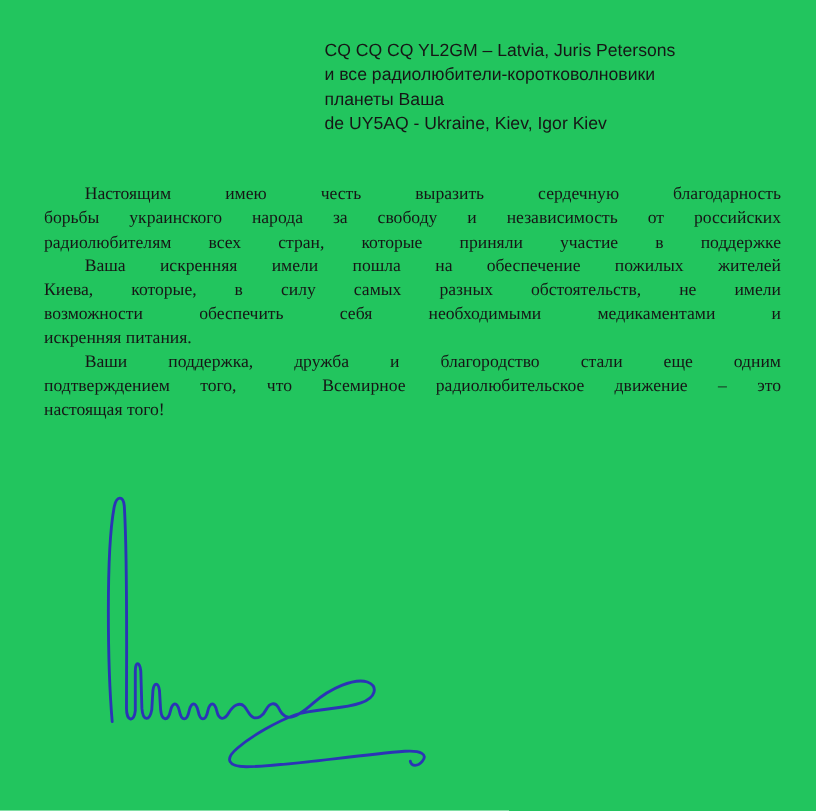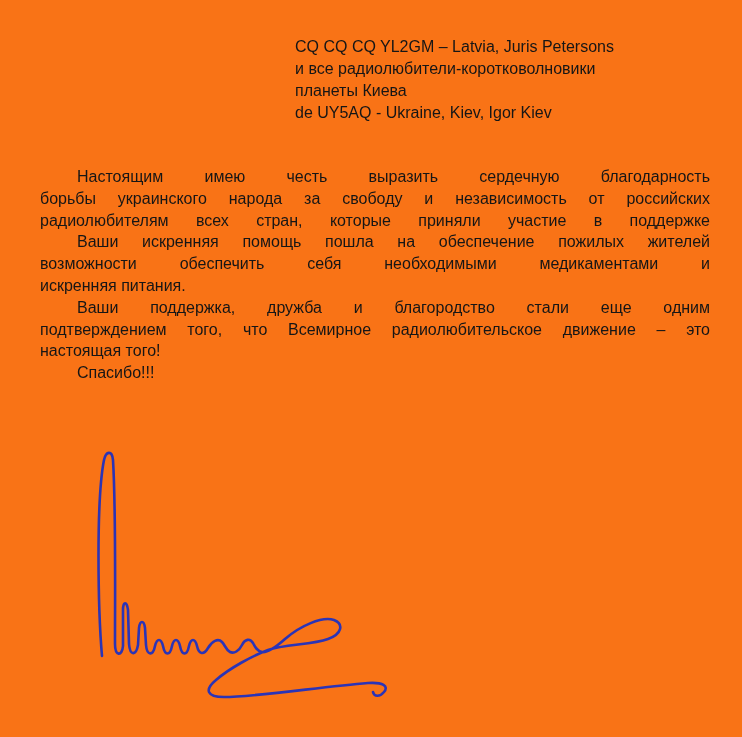--- a/index.html
+++ b/index.html
@@ -15,7 +15,7 @@
     position: relative;
     width: 742px;
     height: 737px;
-    background: #f97316;
+    background: #22c55e;
     color: #161616;
   }
   .header-block {

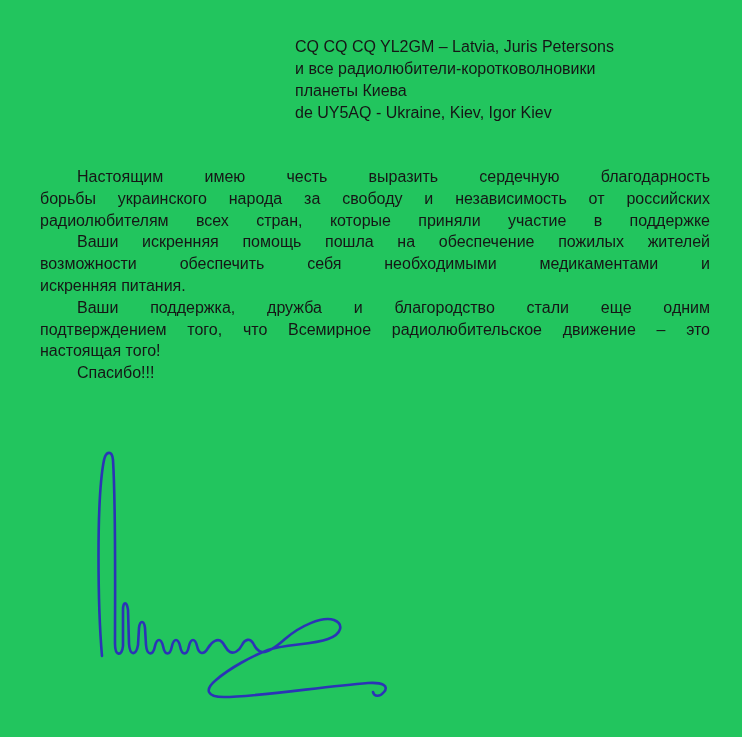--- a/index.html
+++ b/index.html
@@ -68,7 +68,7 @@
   <div class="header-block">
     <div class="hline">CQ CQ CQ YL2GM – Latvia, Juris Petersons</div>
     <div class="hline">и все радиолюбители-коротковолновики</div>
-    <div class="hline">планеты Киева</div>
+    <div class="hline">планеты Ваша</div>
     <div class="hline">de UY5AQ - Ukraine, Kiev, Igor Kiev</div>
   </div>
 

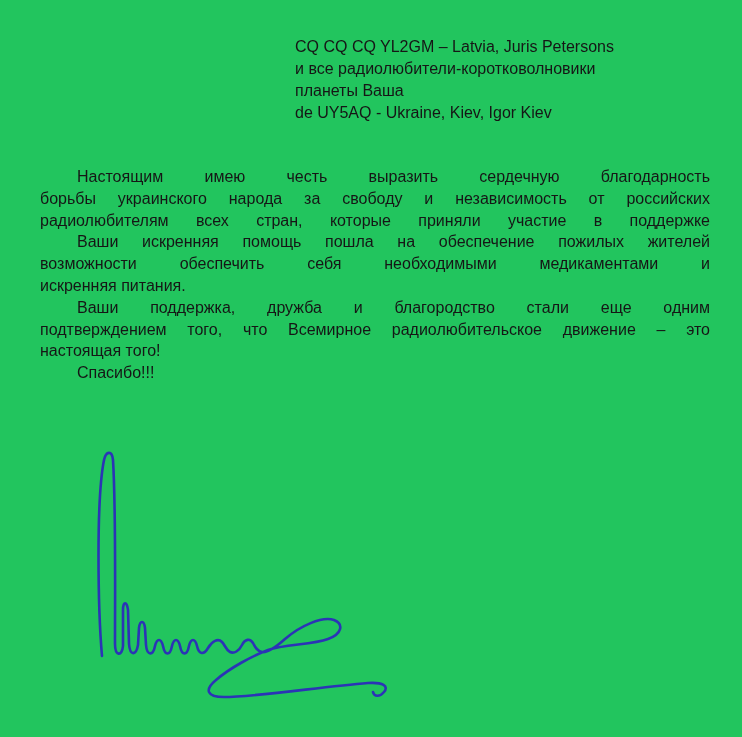--- a/index.html
+++ b/index.html
@@ -38,6 +38,7 @@
   .line {
     width: 670px;
     white-space: nowrap;
+    font-family: Liberation Serif, serif;
   }
   .just {
     white-space: normal;

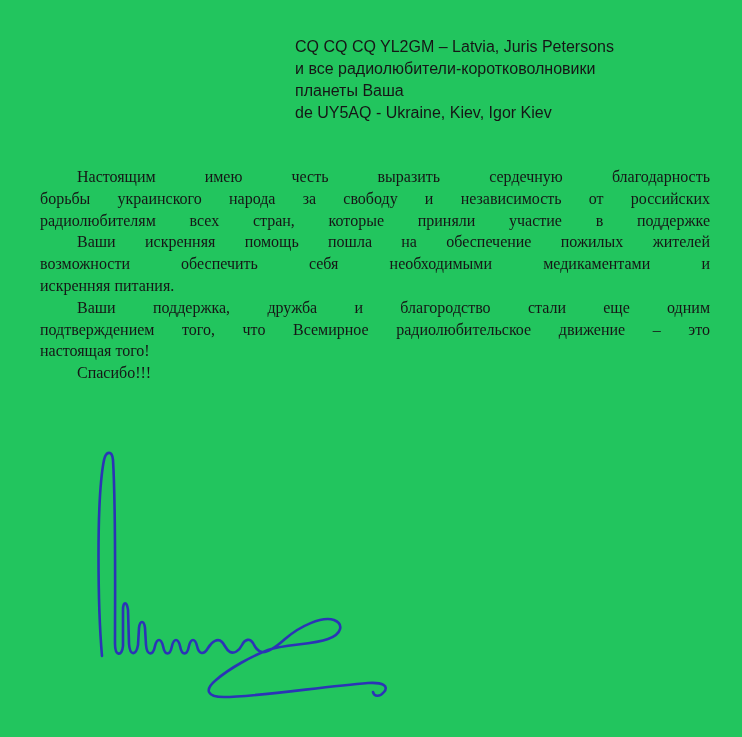--- a/index.html
+++ b/index.html
@@ -78,7 +78,7 @@
     <div class="line just">борьбы украинского народа за свободу и независимость от российских</div>
     <div class="line just">радиолюбителям всех стран, которые приняли участие в поддержке</div>
 
-    <div class="line just indent">Ваши искренняя помощь пошла на обеспечение пожилых жителей</div>
+    <div class="line just indent">Ваша искренняя имели пошла на обеспечение пожилых жителей</div>
     <div class="line just">возможности обеспечить себя необходимыми медикаментами и</div>
     <div class="line">искренняя питания.</div>
 

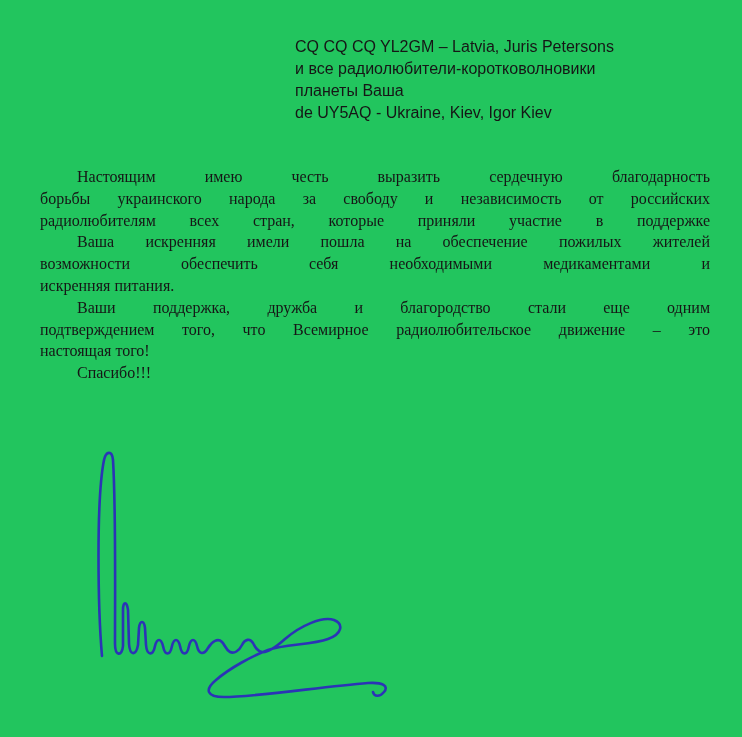--- a/index.html
+++ b/index.html
@@ -79,6 +79,7 @@
     <div class="line just">радиолюбителям всех стран, которые приняли участие в поддержке</div>
 
     <div class="line just indent">Ваша искренняя имели пошла на обеспечение пожилых жителей</div>
+    <div class="line just">Киева, которые, в силу самых разных обстоятельств, не имели</div>
     <div class="line just">возможности обеспечить себя необходимыми медикаментами и</div>
     <div class="line">искренняя питания.</div>
 

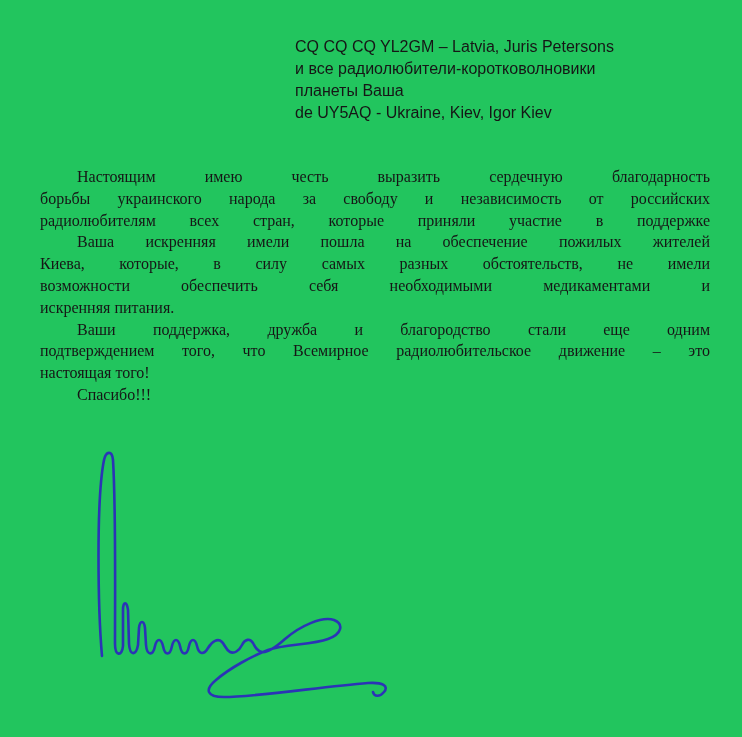--- a/index.html
+++ b/index.html
@@ -87,7 +87,6 @@
     <div class="line just">подтверждением того, что Всемирное радиолюбительское движение – это</div>
     <div class="line">настоящая того!</div>
 
-    <div class="line indent">Спасибо!!!</div>
   </div>
 
   <div class="signature-wrap">

